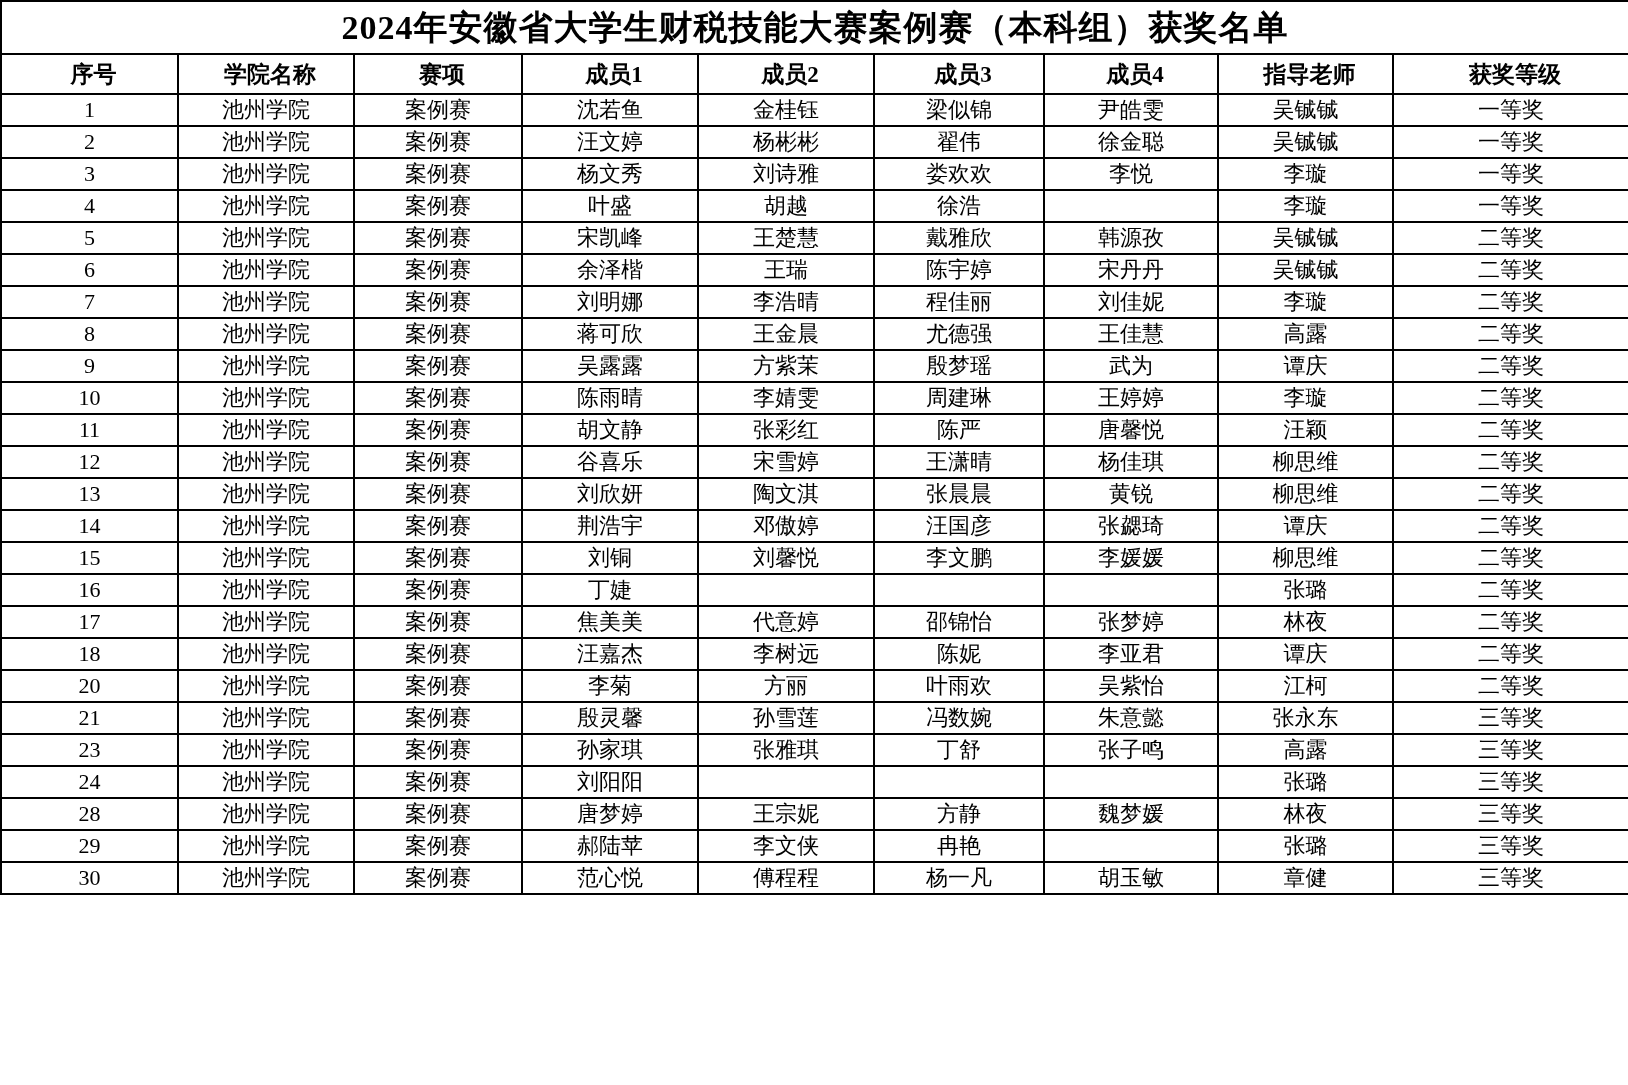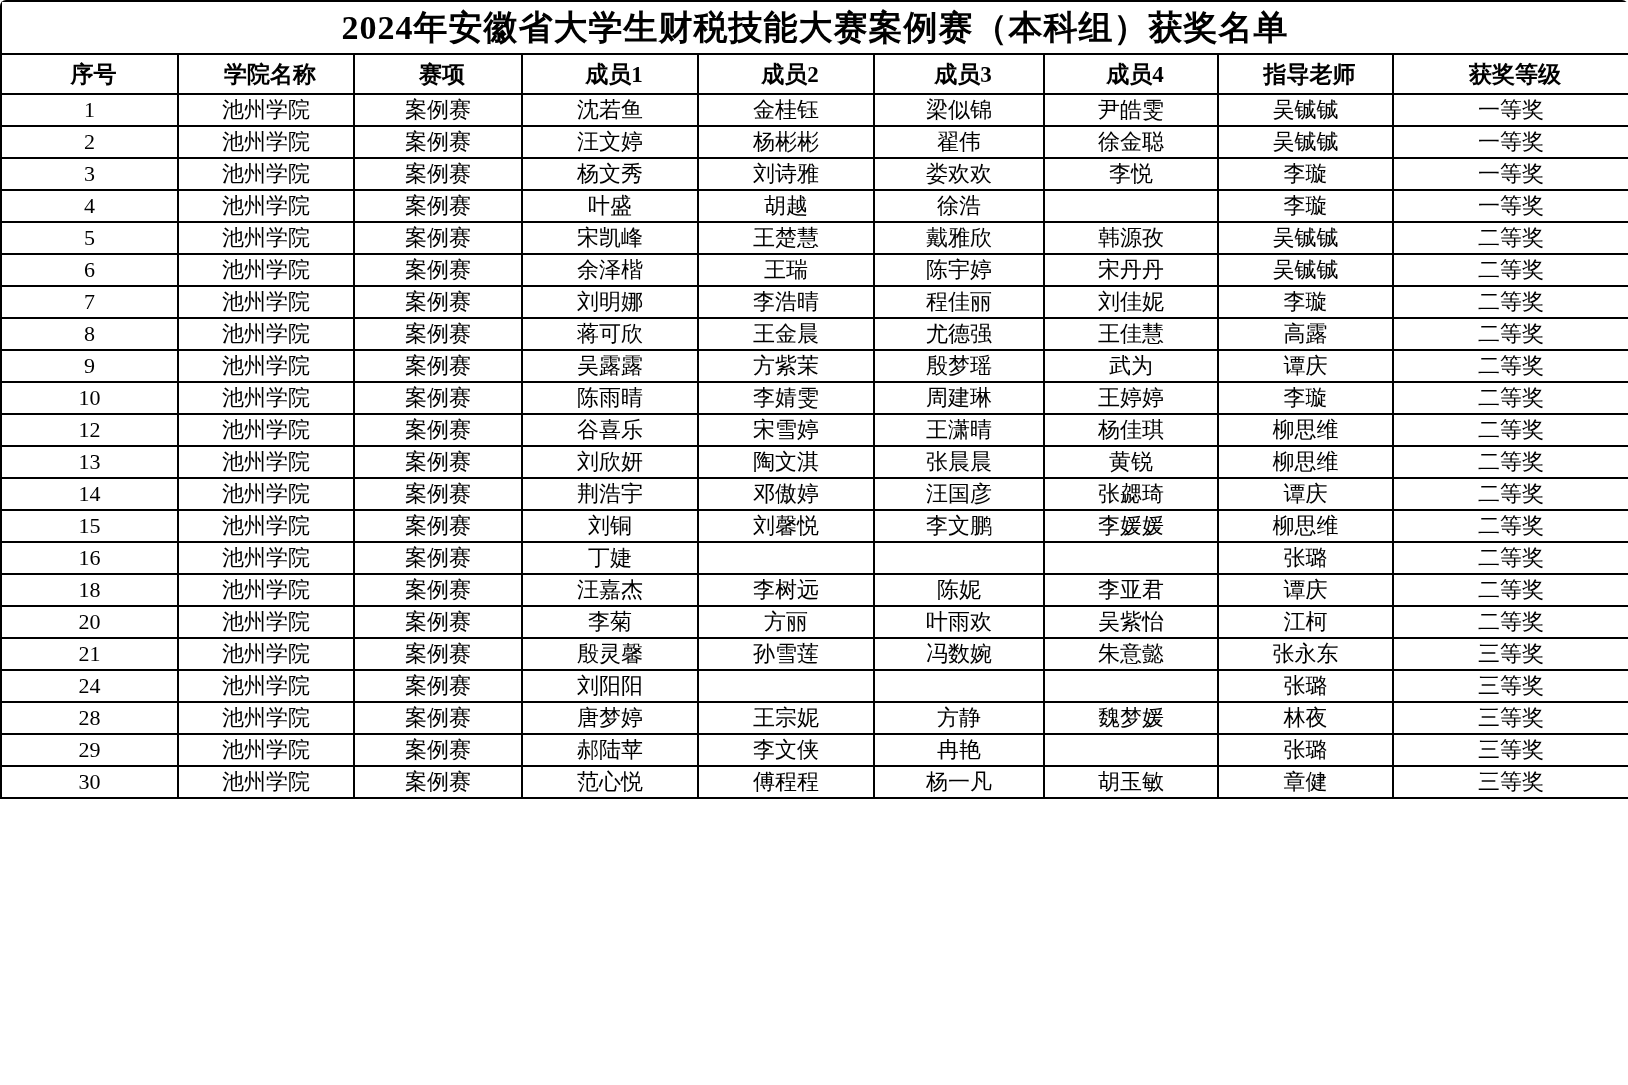--- a/index.html
+++ b/index.html
@@ -14,7 +14,6 @@
     height: 1085px;
     background: #ffffff;
     overflow: hidden;
-    border-radius: 6px;
   }
   table.award-table {
     width: 1628px;

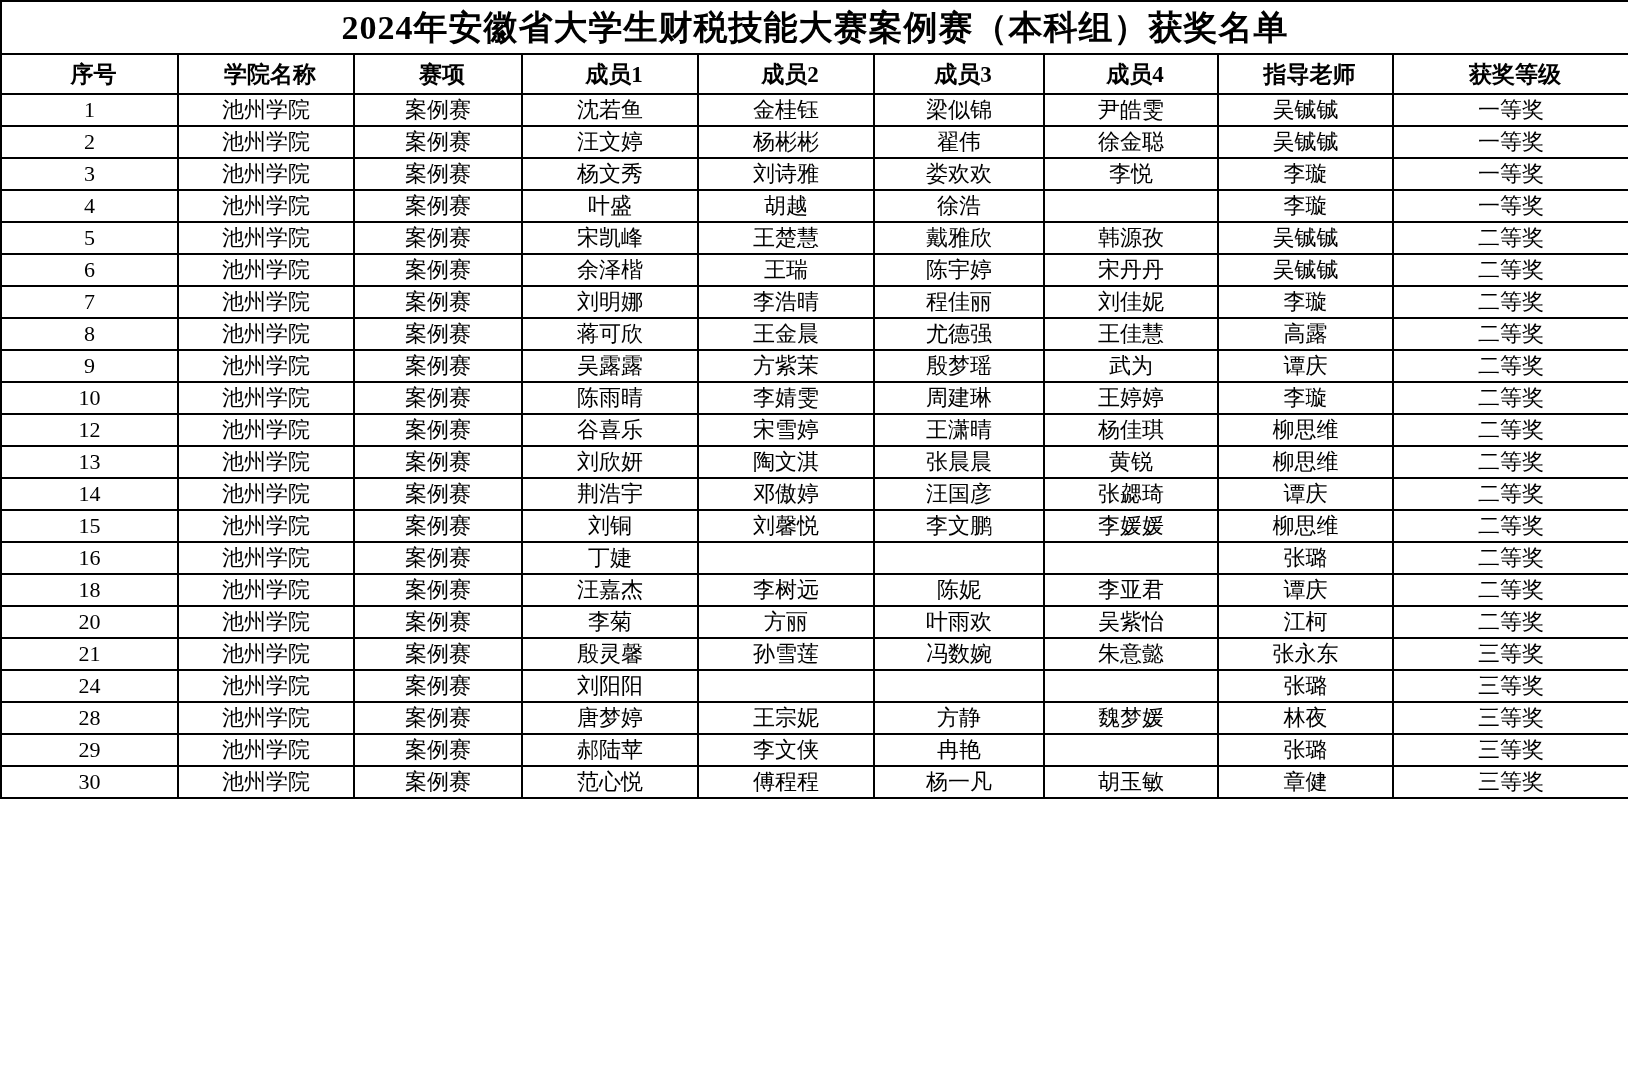--- a/index.html
+++ b/index.html
@@ -191,6 +191,17 @@
           <td>二等奖</td>
         </tr>
         <tr>
+          <td>11</td>
+          <td>池州学院</td>
+          <td>案例赛</td>
+          <td>胡文静</td>
+          <td>张彩红</td>
+          <td>陈严</td>
+          <td>唐馨悦</td>
+          <td>汪颖</td>
+          <td>二等奖</td>
+        </tr>
+        <tr>
           <td>12</td>
           <td>池州学院</td>
           <td>案例赛</td>

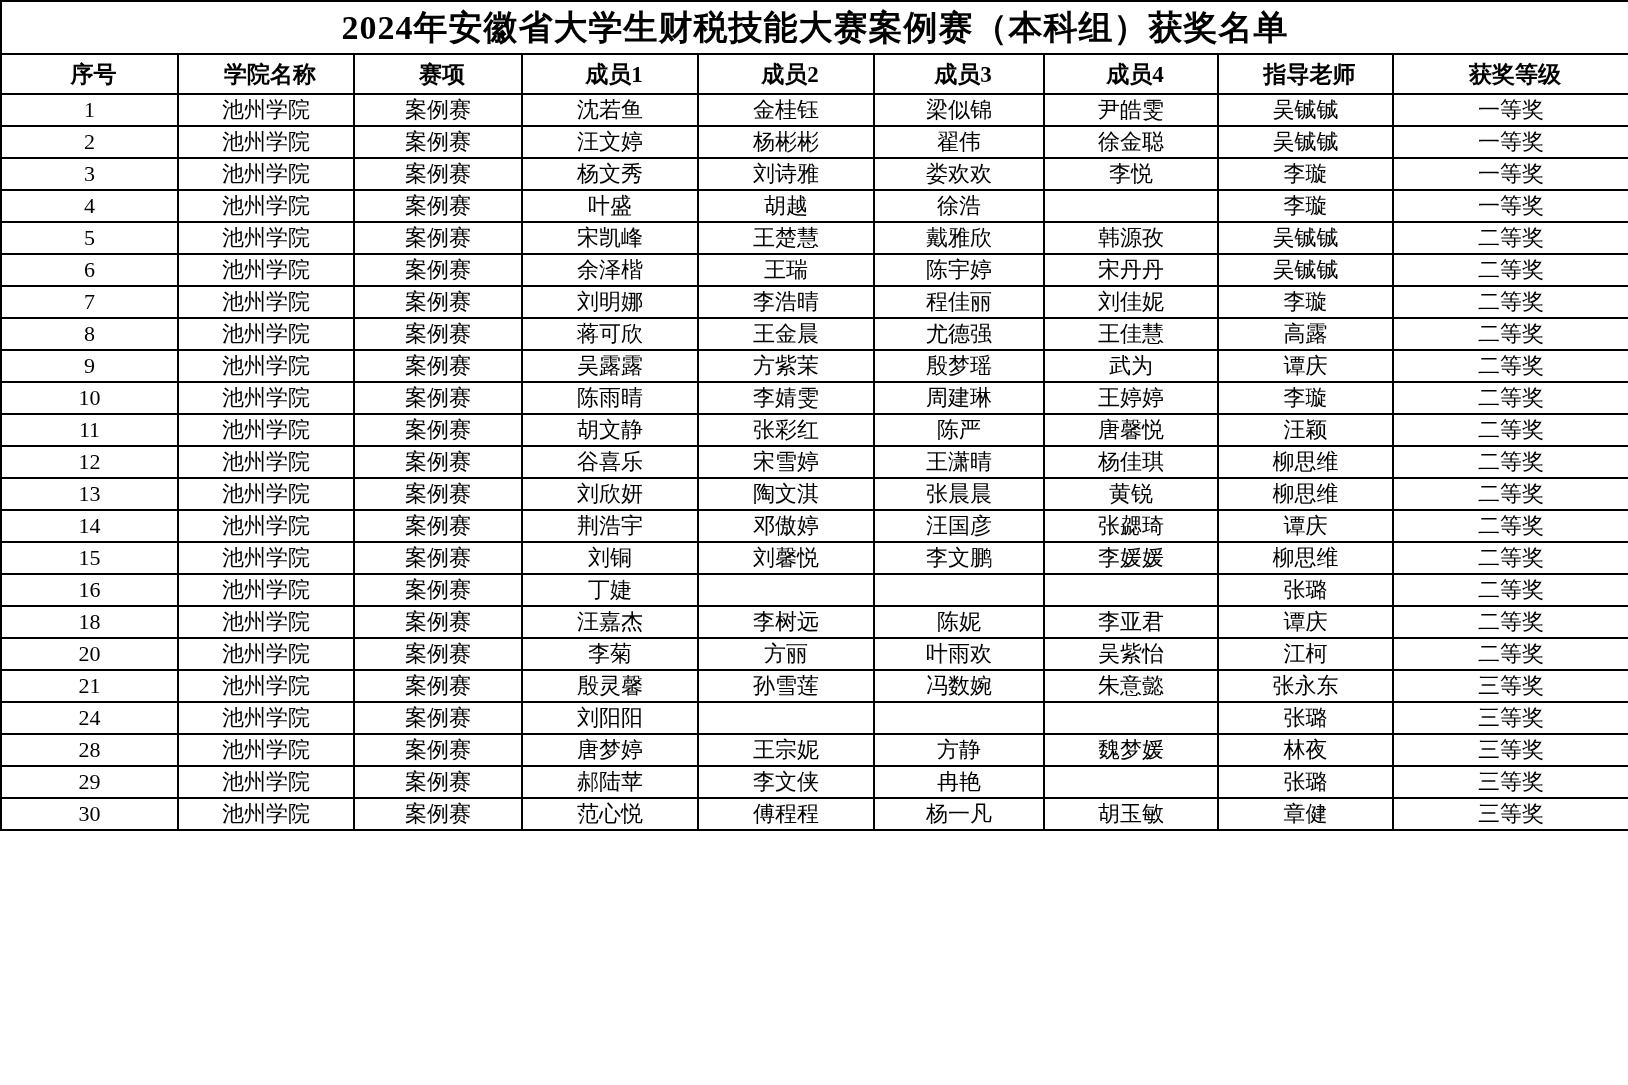--- a/index.html
+++ b/index.html
@@ -257,6 +257,17 @@
           <td>二等奖</td>
         </tr>
         <tr>
+          <td>17</td>
+          <td>池州学院</td>
+          <td>案例赛</td>
+          <td>焦美美</td>
+          <td>代意婷</td>
+          <td>邵锦怡</td>
+          <td>张梦婷</td>
+          <td>林夜</td>
+          <td>二等奖</td>
+        </tr>
+        <tr>
           <td>18</td>
           <td>池州学院</td>
           <td>案例赛</td>

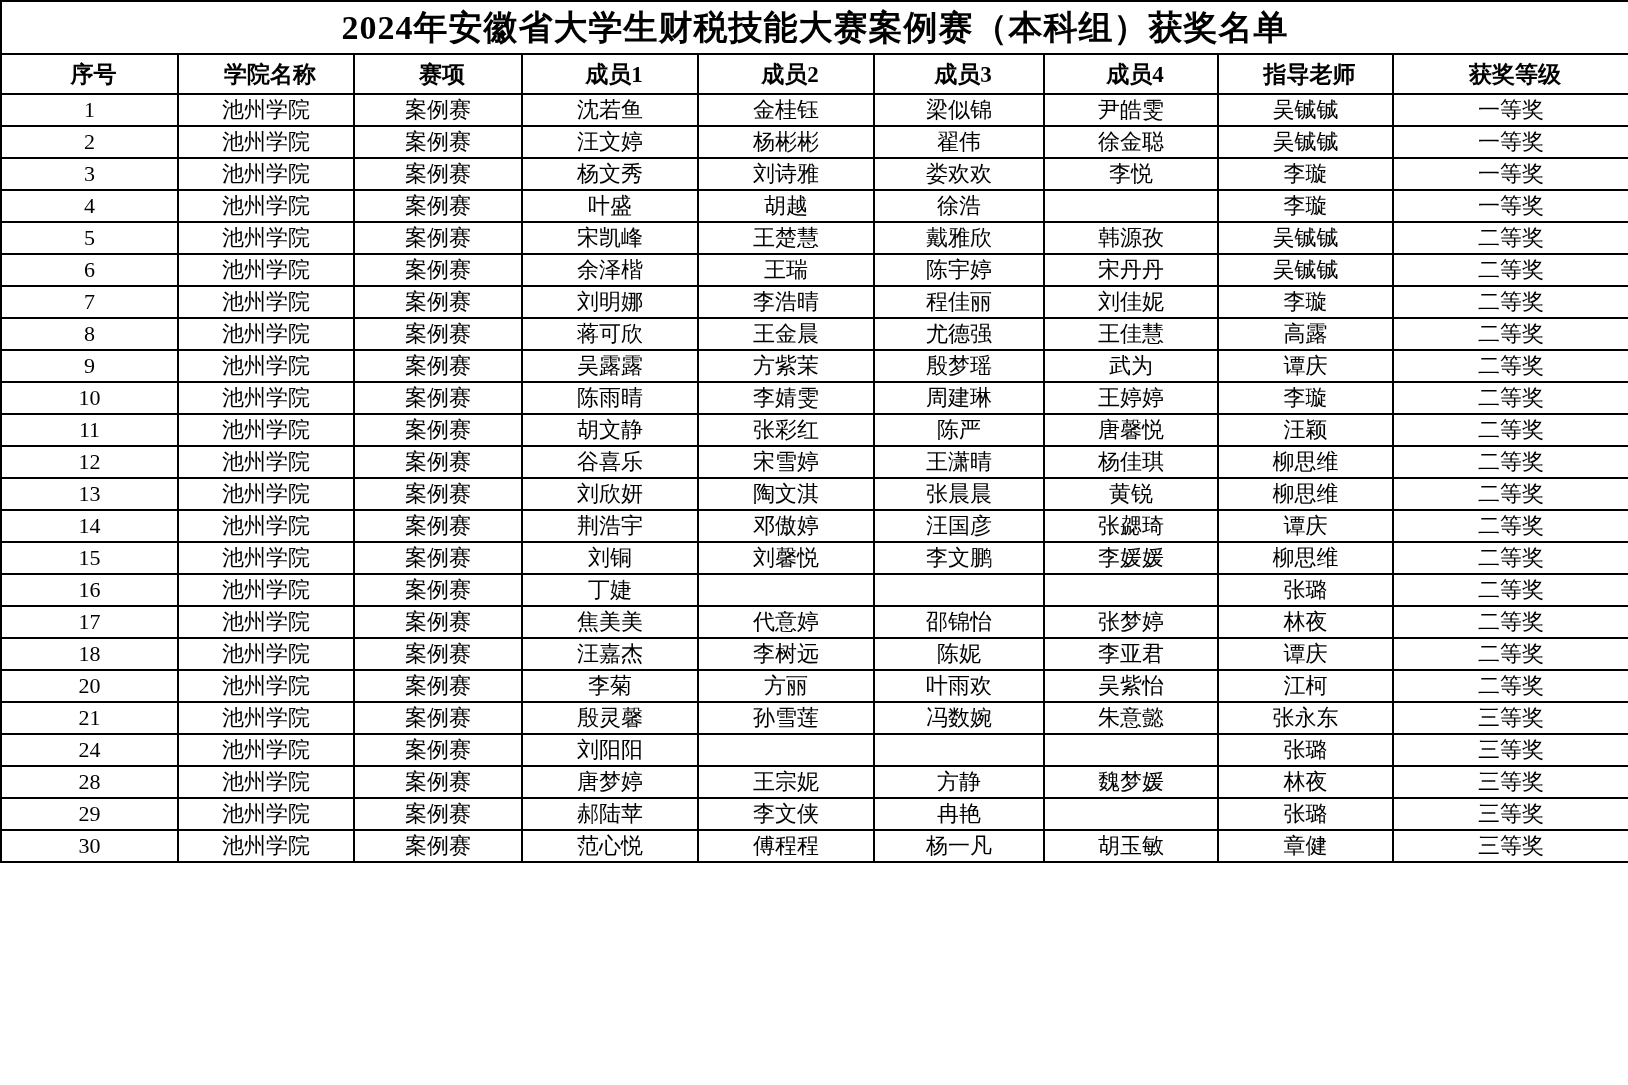--- a/index.html
+++ b/index.html
@@ -301,6 +301,17 @@
           <td>三等奖</td>
         </tr>
         <tr>
+          <td>23</td>
+          <td>池州学院</td>
+          <td>案例赛</td>
+          <td>孙家琪</td>
+          <td>张雅琪</td>
+          <td>丁舒</td>
+          <td>张子鸣</td>
+          <td>高露</td>
+          <td>三等奖</td>
+        </tr>
+        <tr>
           <td>24</td>
           <td>池州学院</td>
           <td>案例赛</td>

